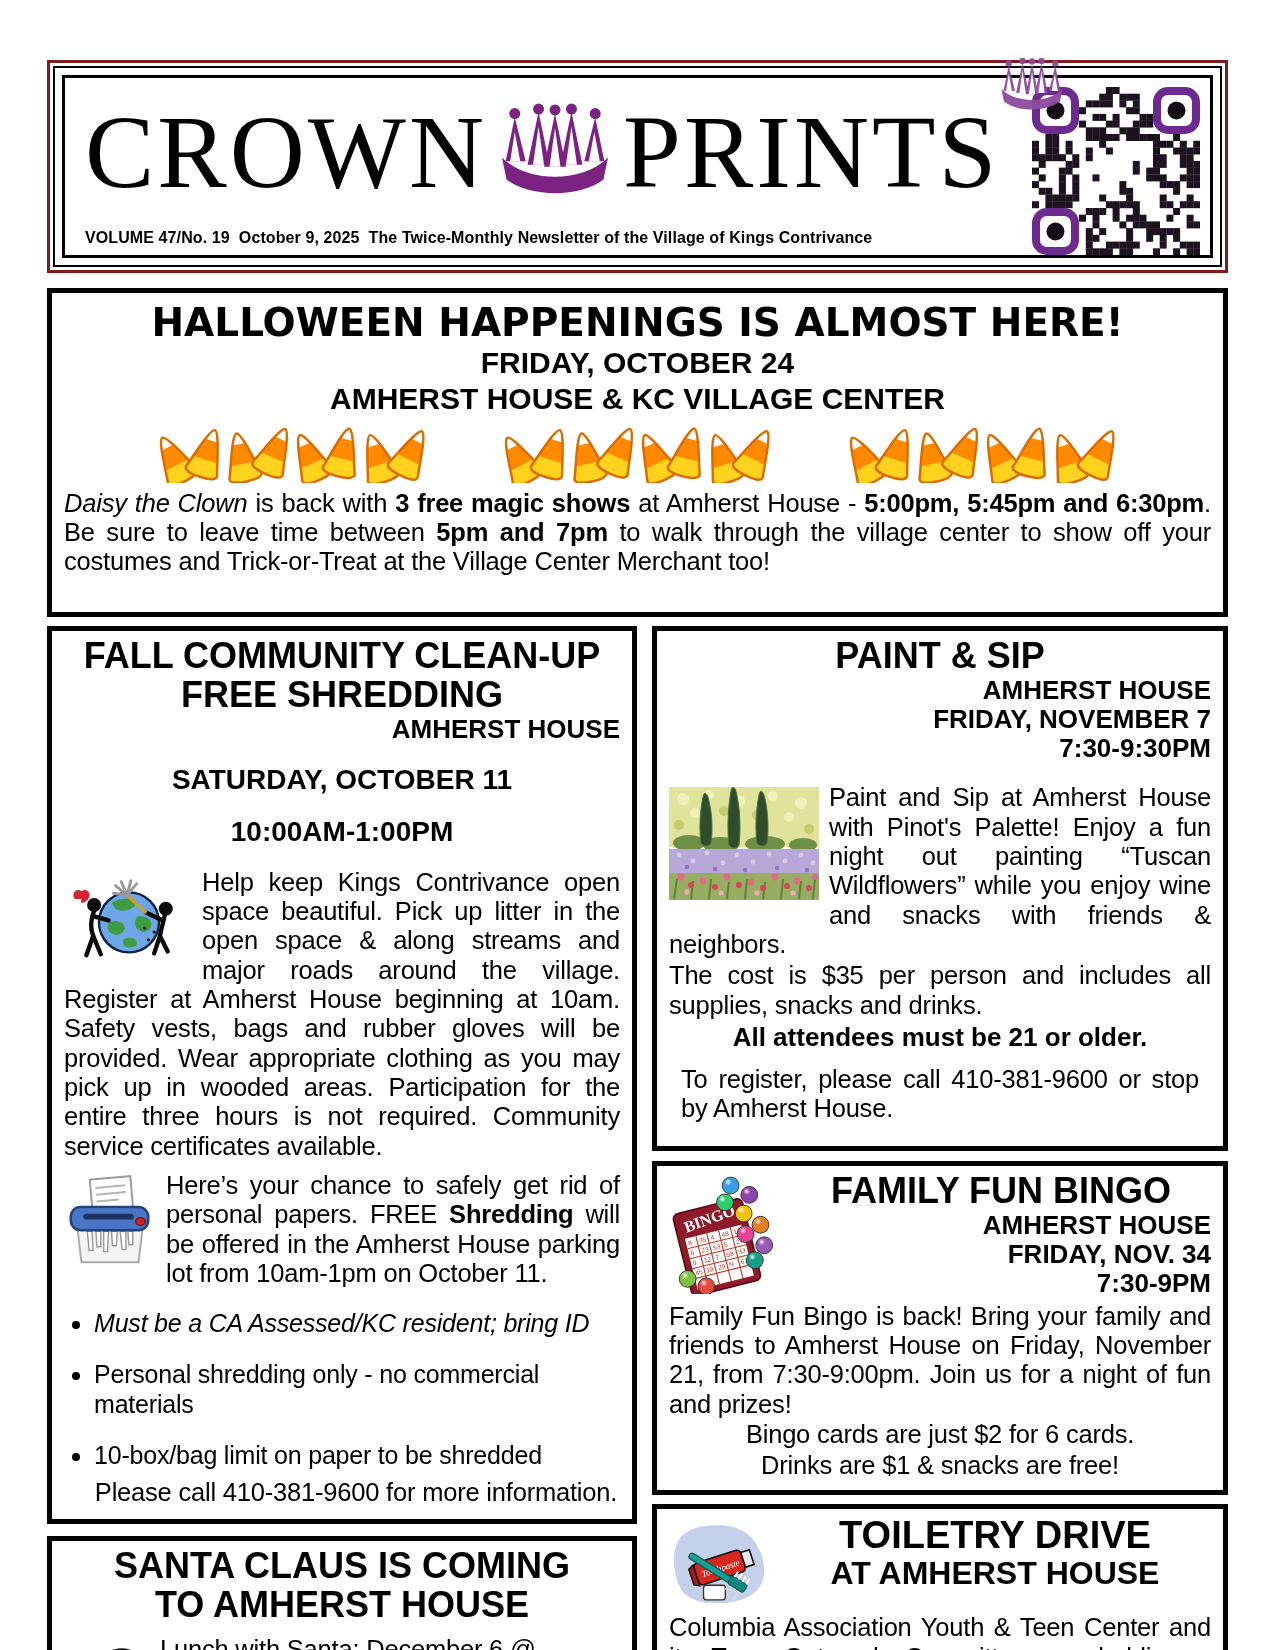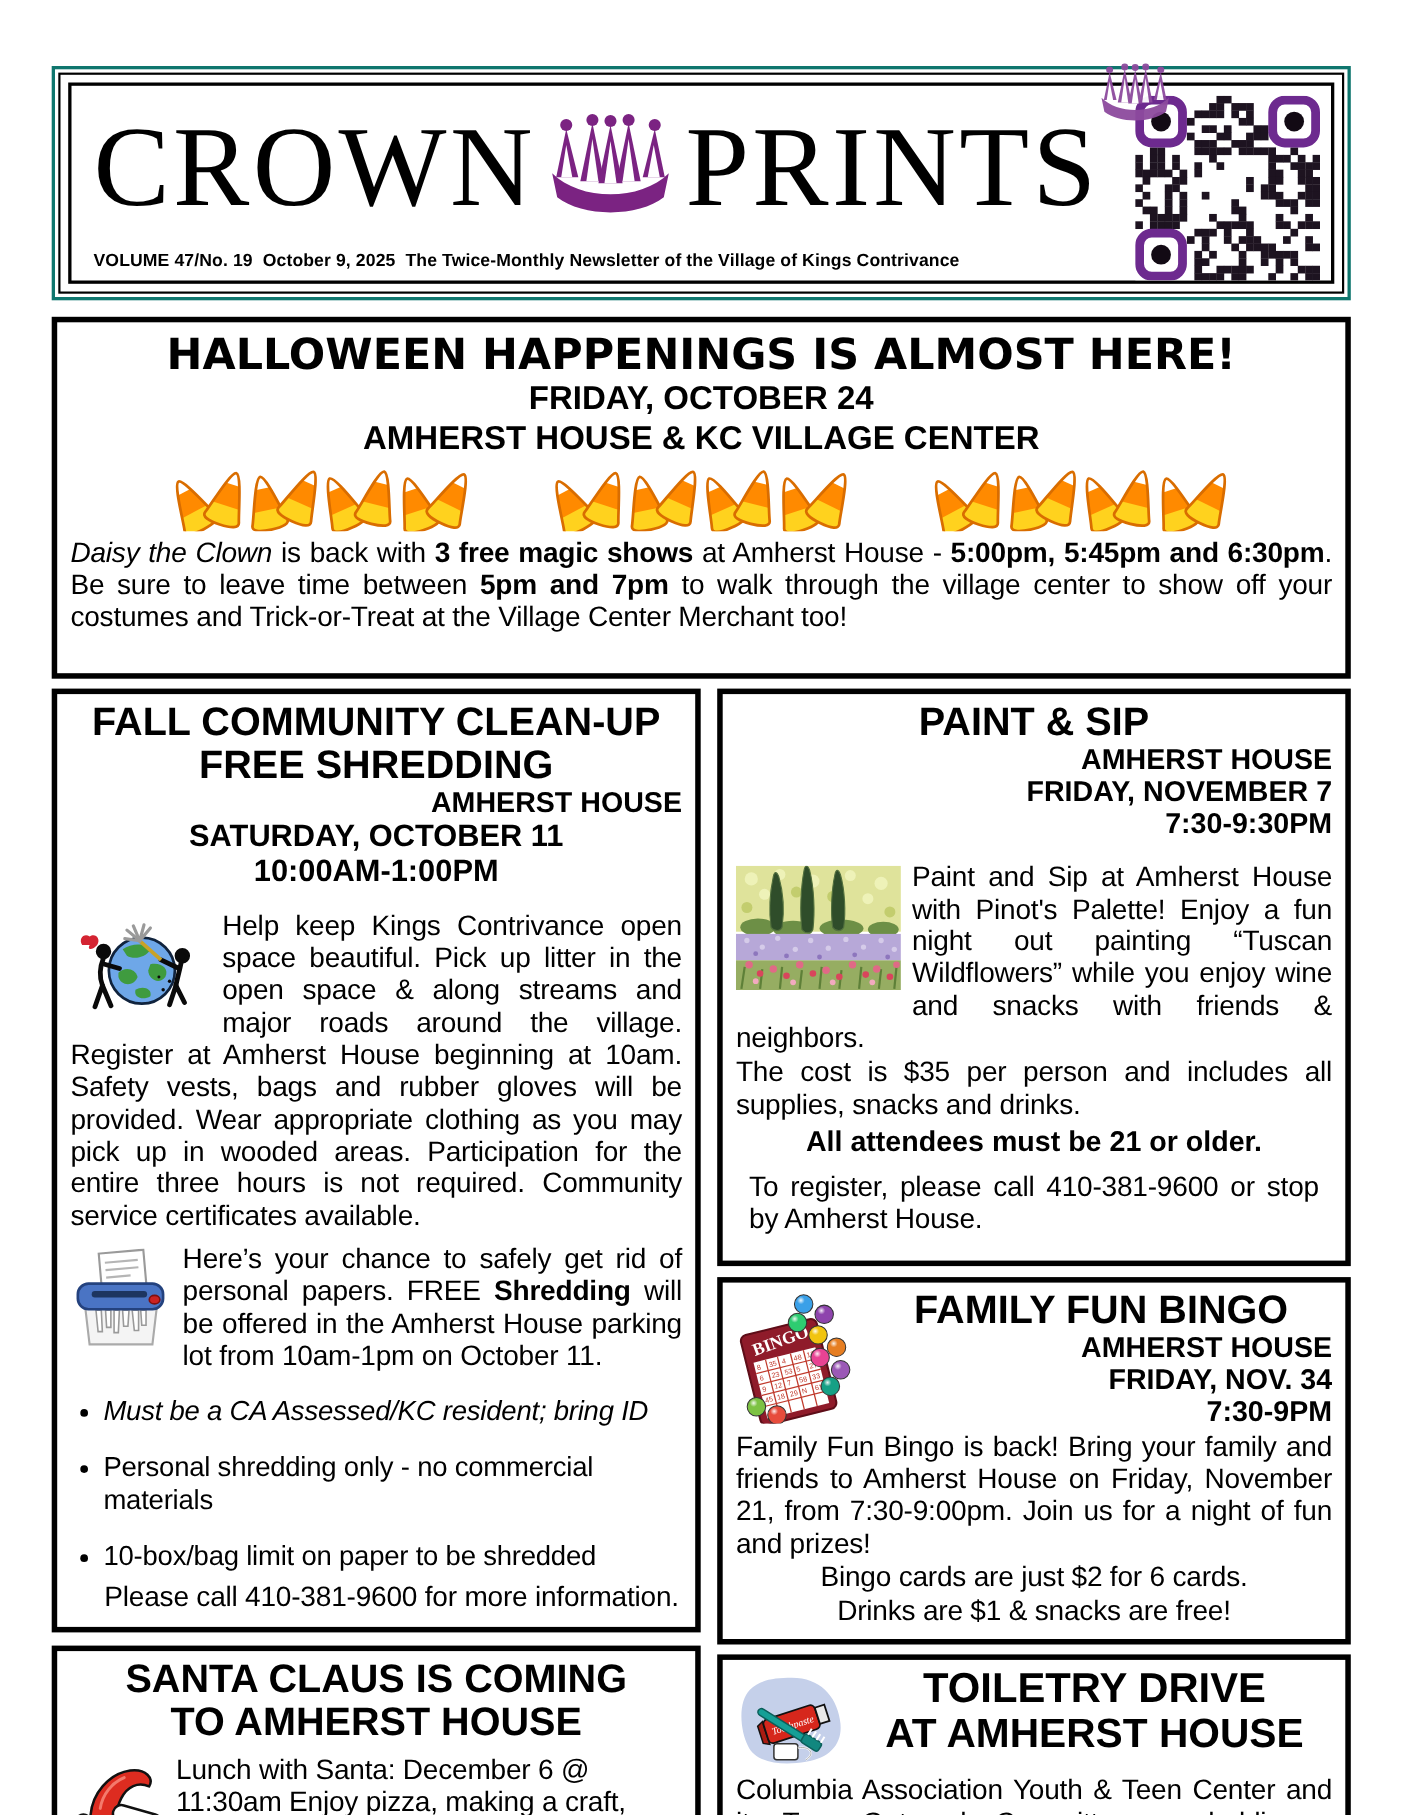--- a/index.html
+++ b/index.html
@@ -8,7 +8,7 @@
   .page{box-sizing:border-box;width:1275px;height:1650px;padding:60px 47px 20px;}
 
   
-  .mast-outer{border:3px solid #0f766e;padding:3px;}
+  .mast-outer{border:3px solid #7f1d1d;padding:3px;}
   .mast-mid{border:2px solid #000;padding:7px;}
   .mast-inner{border:3px solid #000;position:relative;height:183px;box-sizing:border-box;
               padding:6px 16px 6px 20px;}

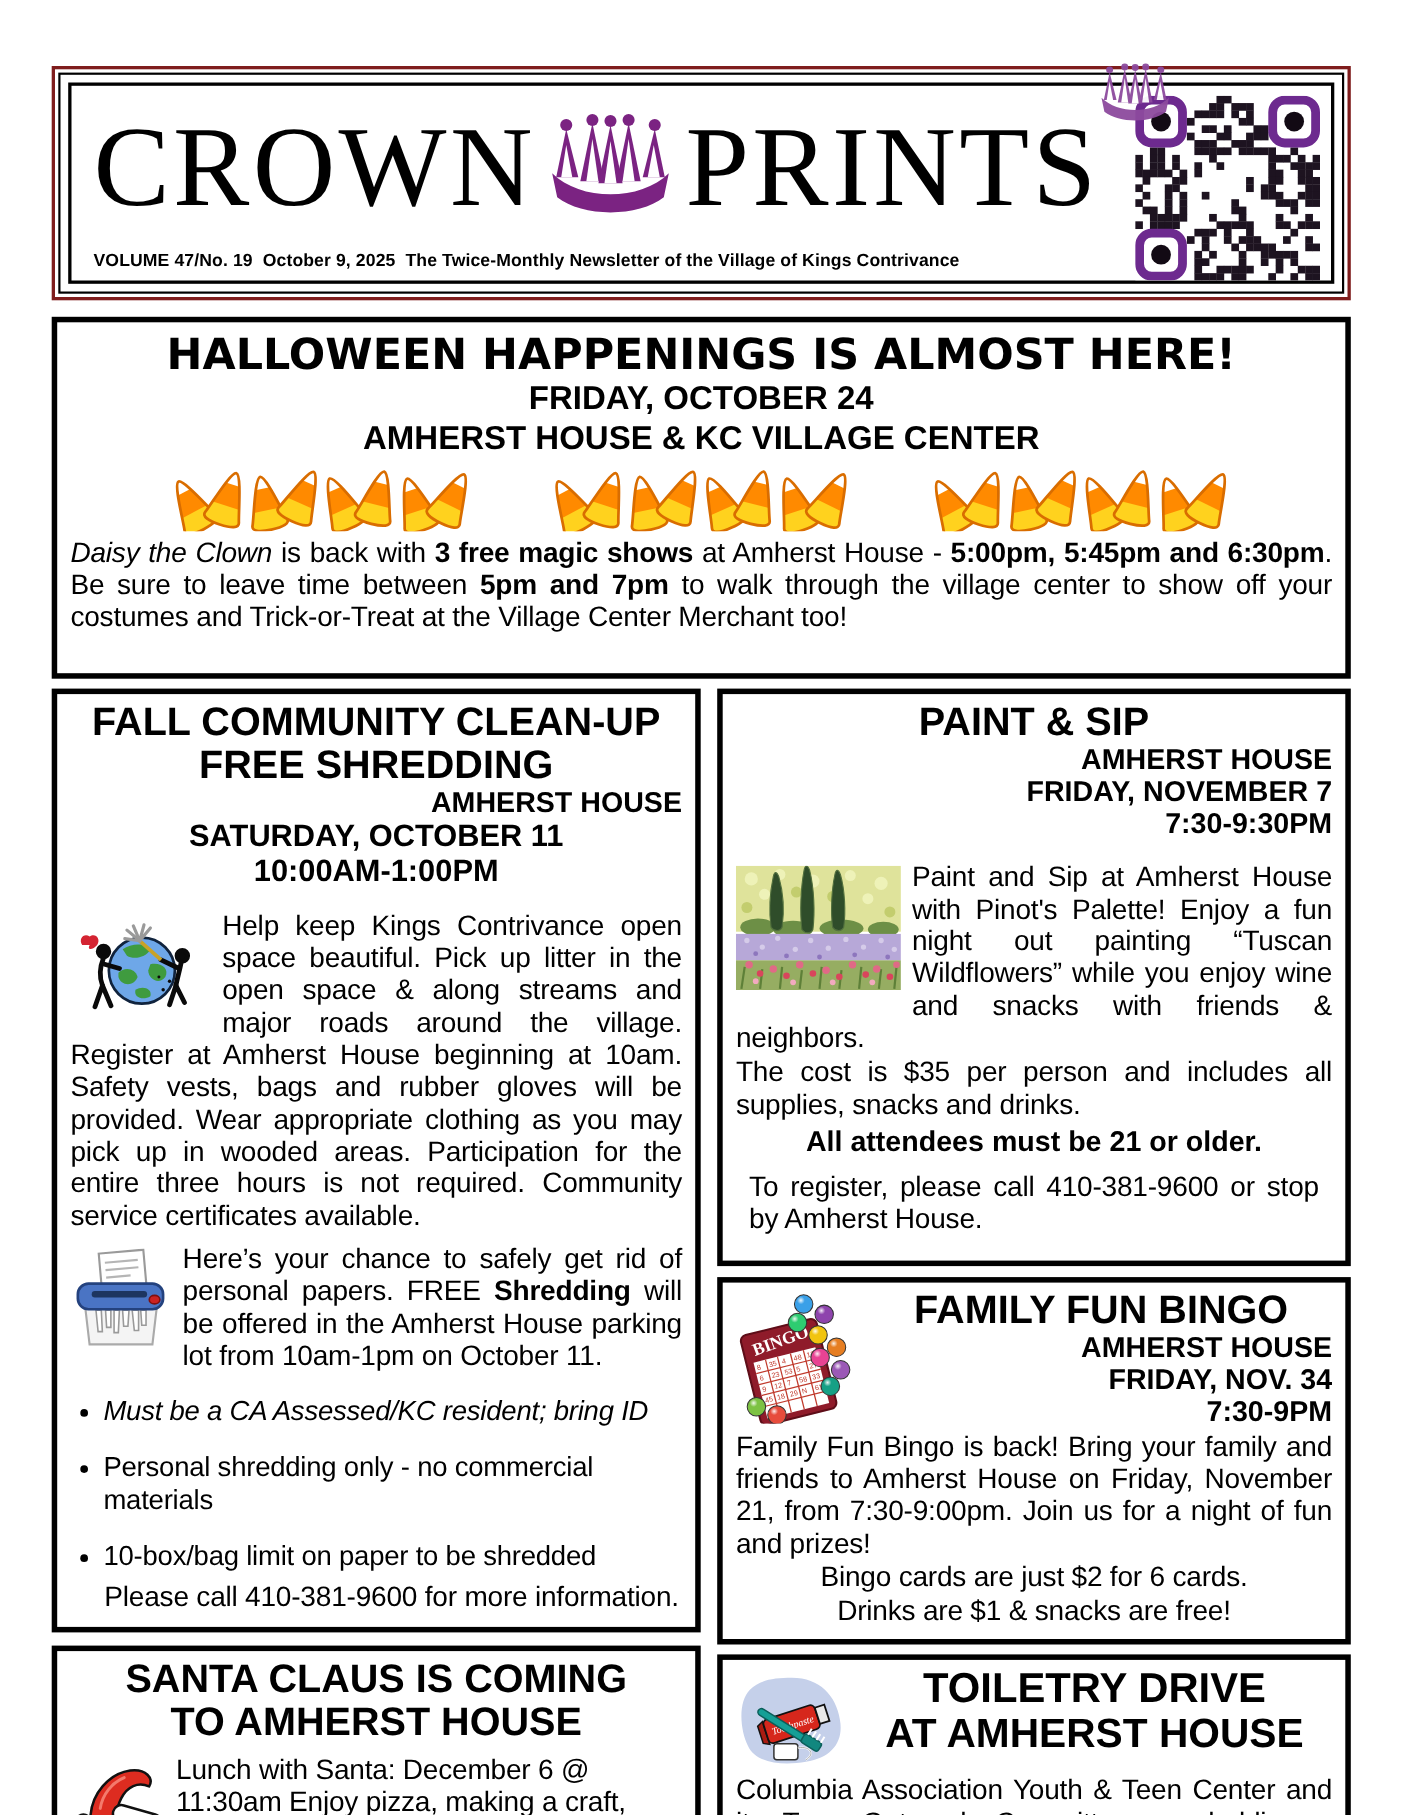--- a/index.html
+++ b/index.html
@@ -41,7 +41,7 @@
   .sec{padding:6px 12px 10px;}
   .h-xl{font-size:36px;font-weight:800;text-align:center;line-height:1.08;}
   .h-lg{font-size:26px;font-weight:800;text-align:right;line-height:1.12;}
-  .h-md{font-size:28px;font-weight:800;text-align:center;line-height:1.14;}
+  .h-md{font-size:28px;font-weight:800;text-align:center;line-height:1.14;margin-top:20px;}
   .flow{margin-top:20px;}
   .float-img{float:left;margin:4px 10px 2px 0;}
   .clearfix::after{content:"";display:block;clear:both;}

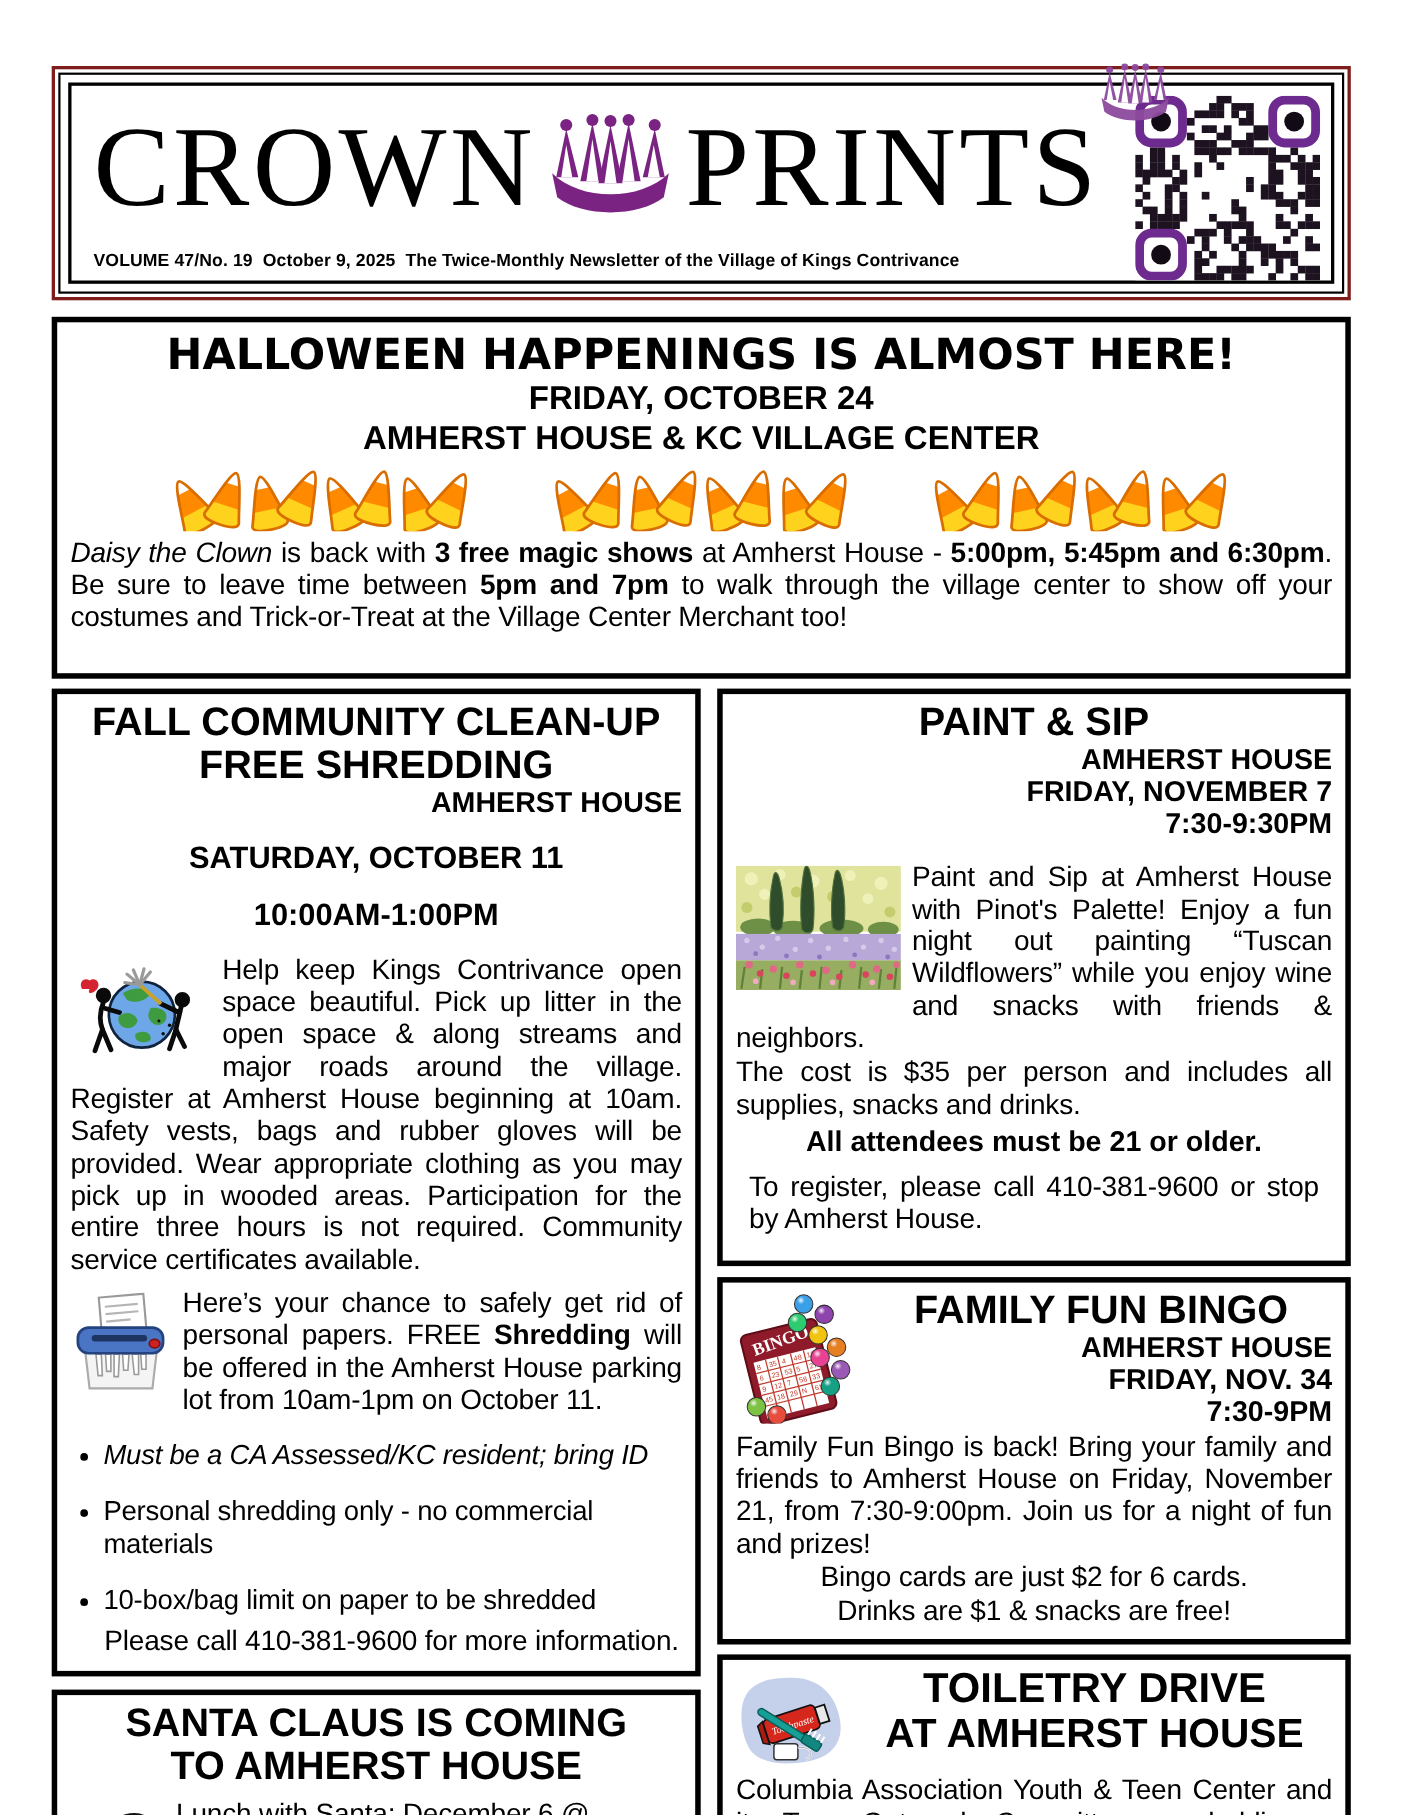--- a/index.html
+++ b/index.html
@@ -657,7 +657,7 @@
             <path d="M62 76 C74 74 80 82 70 88" fill="none" stroke="#999" stroke-width="0.8"></path>
           </svg>
           <div class="h-xl" style="font-size:38px">TOILETRY DRIVE</div>
-          <div class="h-xl" style="font-size:37px">AT AMHERST HOUSE</div>
+          <div class="h-xl" style="font-size:32px">AT AMHERST HOUSE</div>
         </div>
         <p class="body-text" style="margin:4px 0 0">Columbia Association Youth &amp; Teen Center and its Teen Outreach Committee are holding a Community Toiletry Drive from Oct. 1 - Nov 17. There will be a collection box in the lobby of Amherst House. Please support this effort by donating items such as shampoo, conditioner, lotion, soap, toothpaste, toothbrushes, deodorant, feminine products, hand sanitizer, cleaning supplies, and laundry detergent. Full-size and travel-size will be accepted.</p>
       </section>

